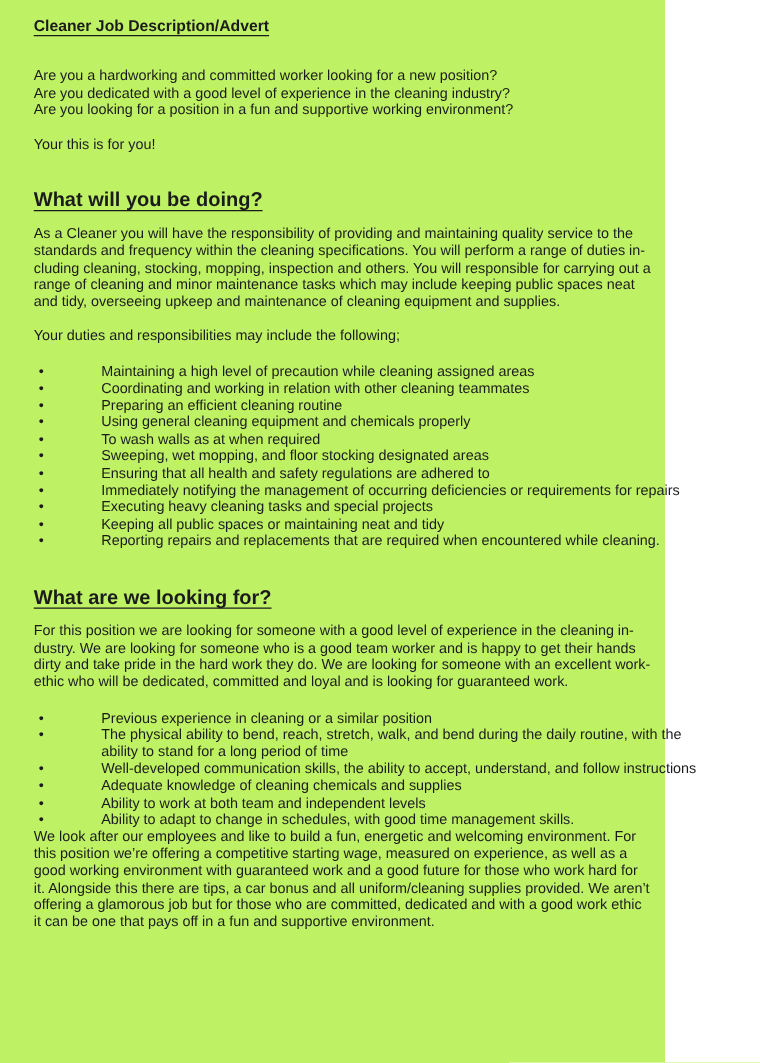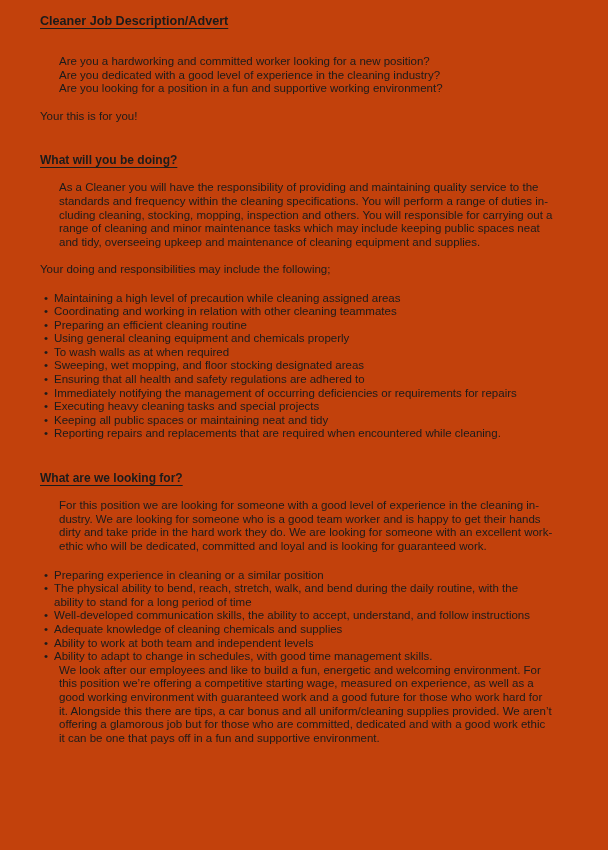--- a/index.html
+++ b/index.html
@@ -11,10 +11,10 @@
   }
   .page {
     box-sizing: border-box;
-    width: 608px;
+    width: 532px;
     height: 850px;
-    padding: 14px 20px 0 40px;
-    background: #c2410c;
+    padding: 14px 20px 0 27px;
+    background: #bef264;
     font-family: "Liberation Sans", "DejaVu Sans", sans-serif;
     font-size: 11.5px;
     line-height: 13.6px;

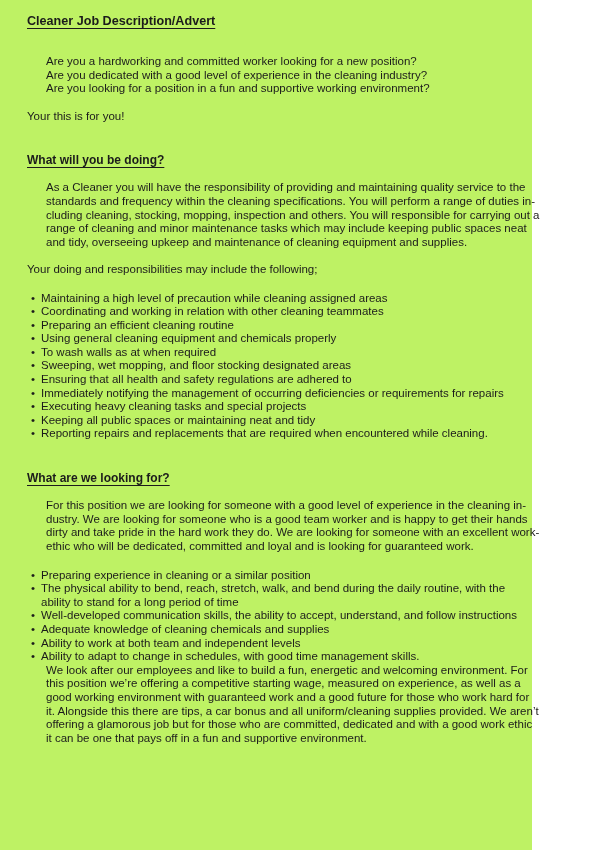--- a/index.html
+++ b/index.html
@@ -40,7 +40,7 @@
     white-space: pre;
   }
   .para { margin: 13.6px 0 0 0; white-space: pre; }
-  .para.flush { margin-top: 0; margin-left: 19px; }
+  .para.flush { margin-top: 0; }
   ul.bullets { list-style: none; margin: 15px 0 0 0; padding: 0; }
   ul.bullets li { display: flex; align-items: flex-start; }
   .marker { flex: 0 0 14px; box-sizing: border-box; padding-left: 4px; }

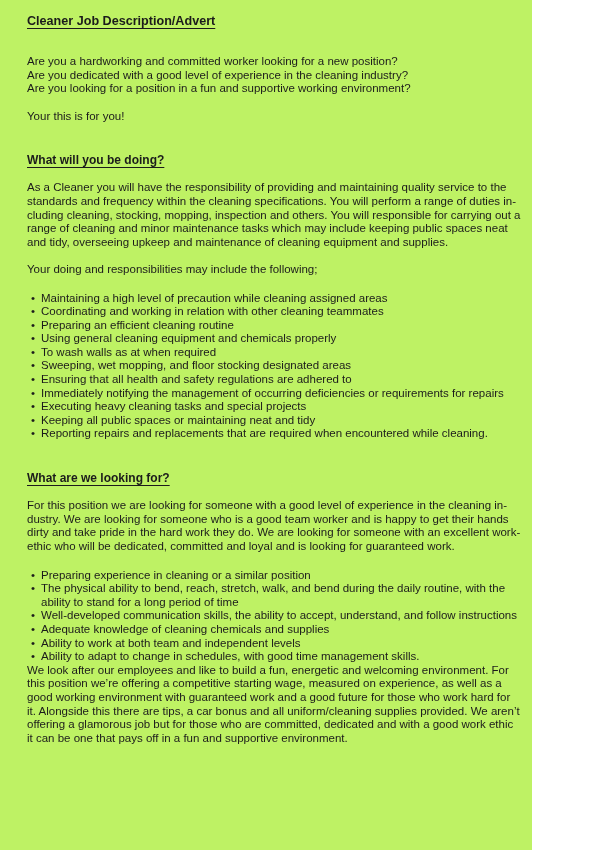--- a/index.html
+++ b/index.html
@@ -31,7 +31,7 @@
     white-space: pre;
   }
   .section-heading {
-    font-size: 12px;
+    font-size: 16px;
     font-weight: bold;
     text-decoration: underline;
     text-underline-offset: 2.5px;

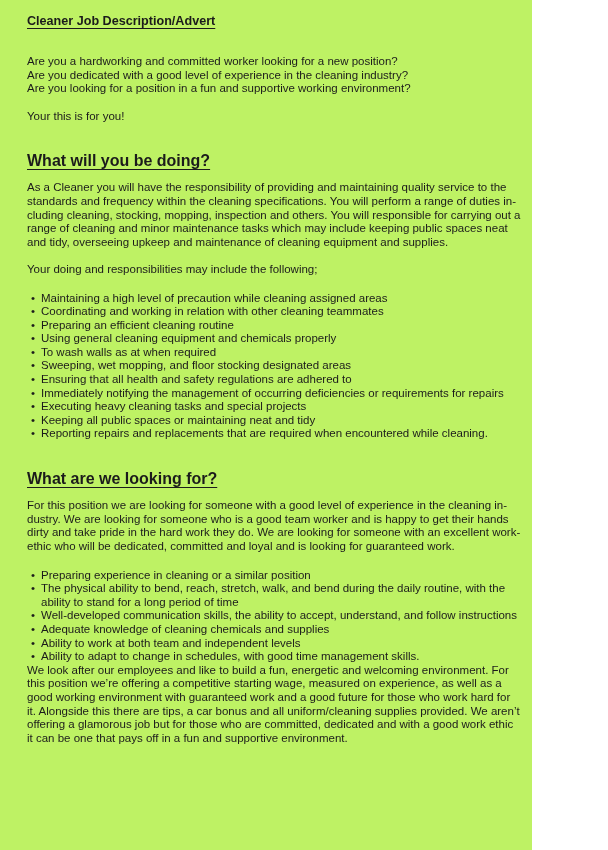--- a/index.html
+++ b/index.html
@@ -64,7 +64,7 @@
 cluding cleaning, stocking, mopping, inspection and others. You will responsible for carrying out a
 range of cleaning and minor maintenance tasks which may include keeping public spaces neat
 and tidy, overseeing upkeep and maintenance of cleaning equipment and supplies.</p>
-  <p class="para">Your doing and responsibilities may include the following;</p>
+  <p class="para">Your duties and responsibilities may include the following;</p>
   <ul class="bullets">
     <li>
         <span class="marker">•</span>

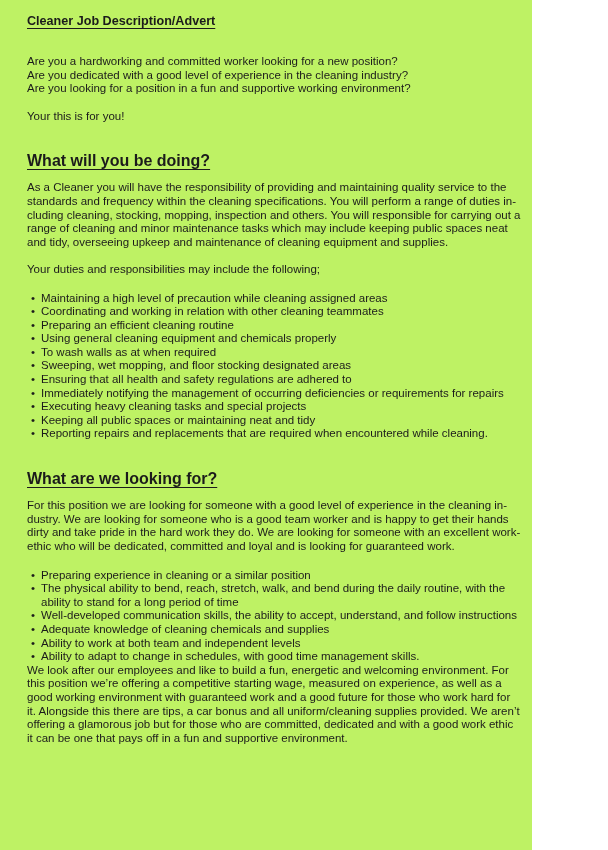--- a/index.html
+++ b/index.html
@@ -44,7 +44,7 @@
   ul.bullets { list-style: none; margin: 15px 0 0 0; padding: 0; }
   ul.bullets li { display: flex; align-items: flex-start; }
   .marker { flex: 0 0 14px; box-sizing: border-box; padding-left: 4px; }
-  .btext { flex: 1; white-space: pre; }
+  .btext { flex: 1; white-space: pre; margin-left: 40px; }
 </style>
 </head>
 <body>

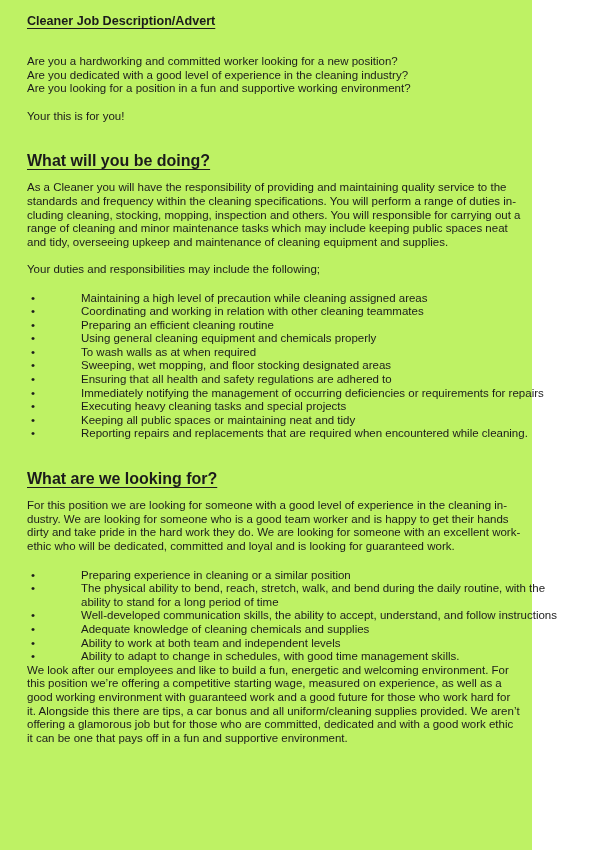--- a/index.html
+++ b/index.html
@@ -120,7 +120,7 @@
   <ul class="bullets">
     <li>
         <span class="marker">•</span>
-        <span class="btext">Preparing experience in cleaning or a similar position</span>
+        <span class="btext">Previous experience in cleaning or a similar position</span>
       </li>
     <li>
         <span class="marker">•</span>

